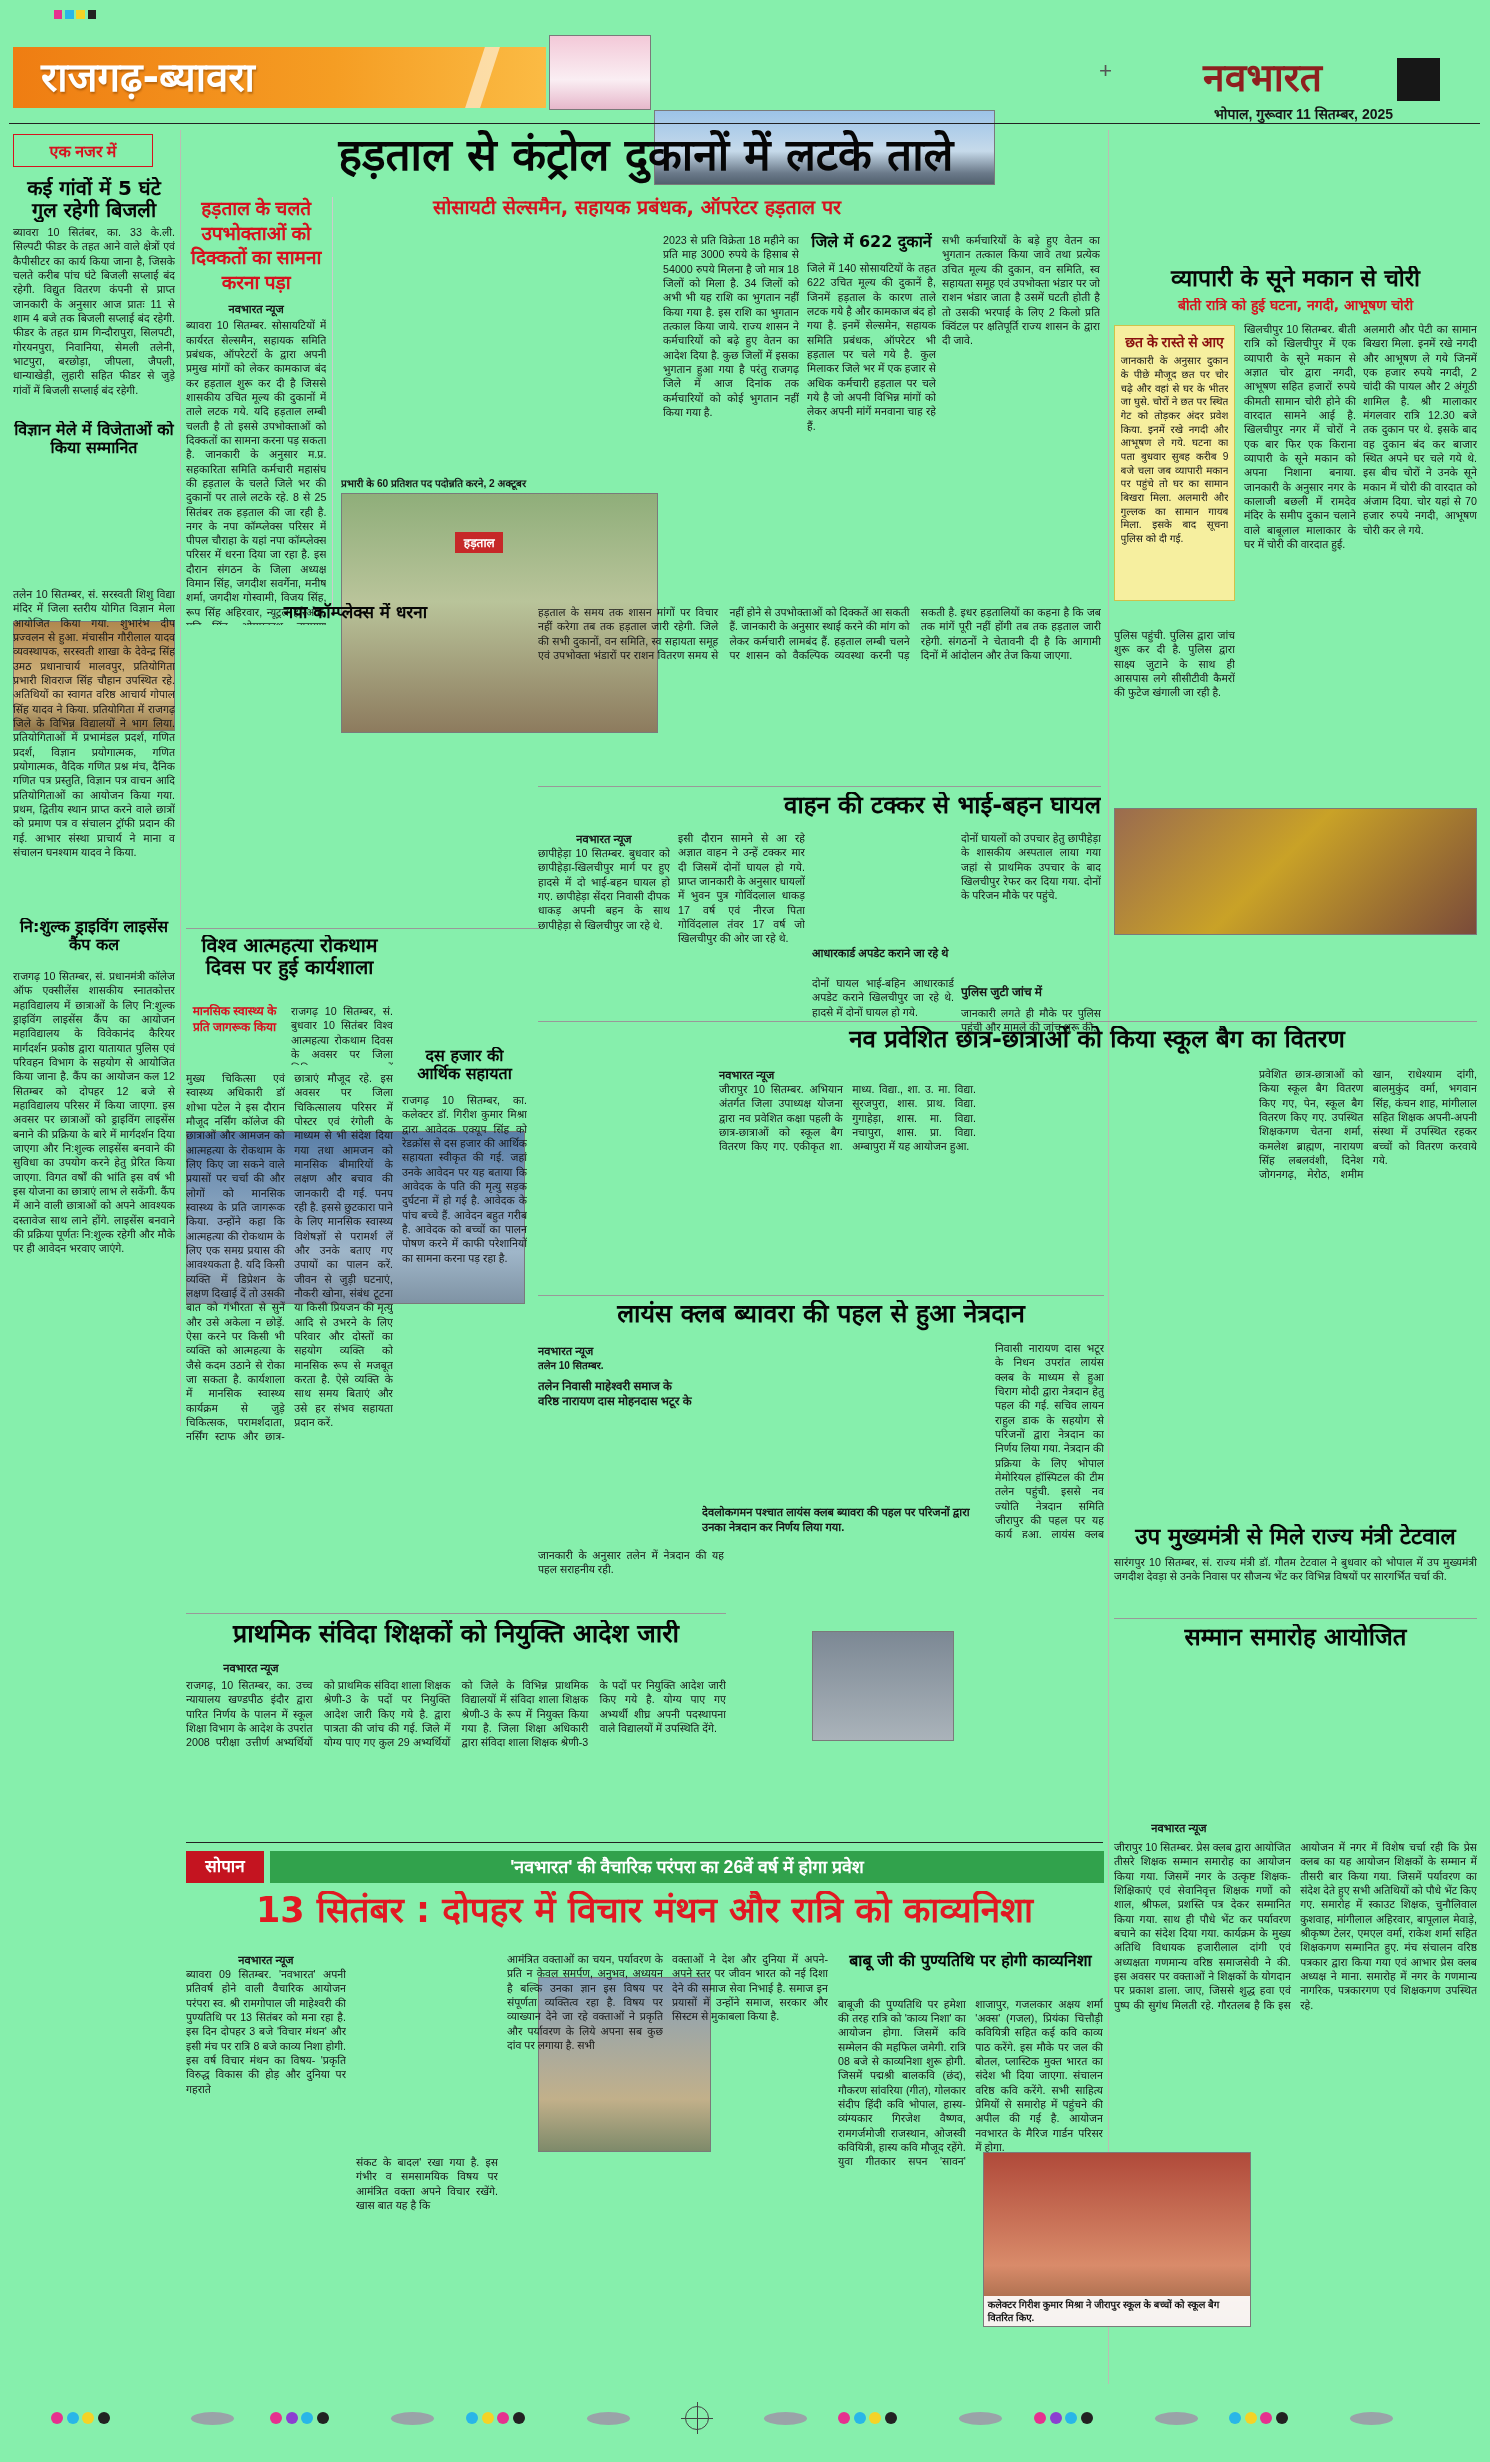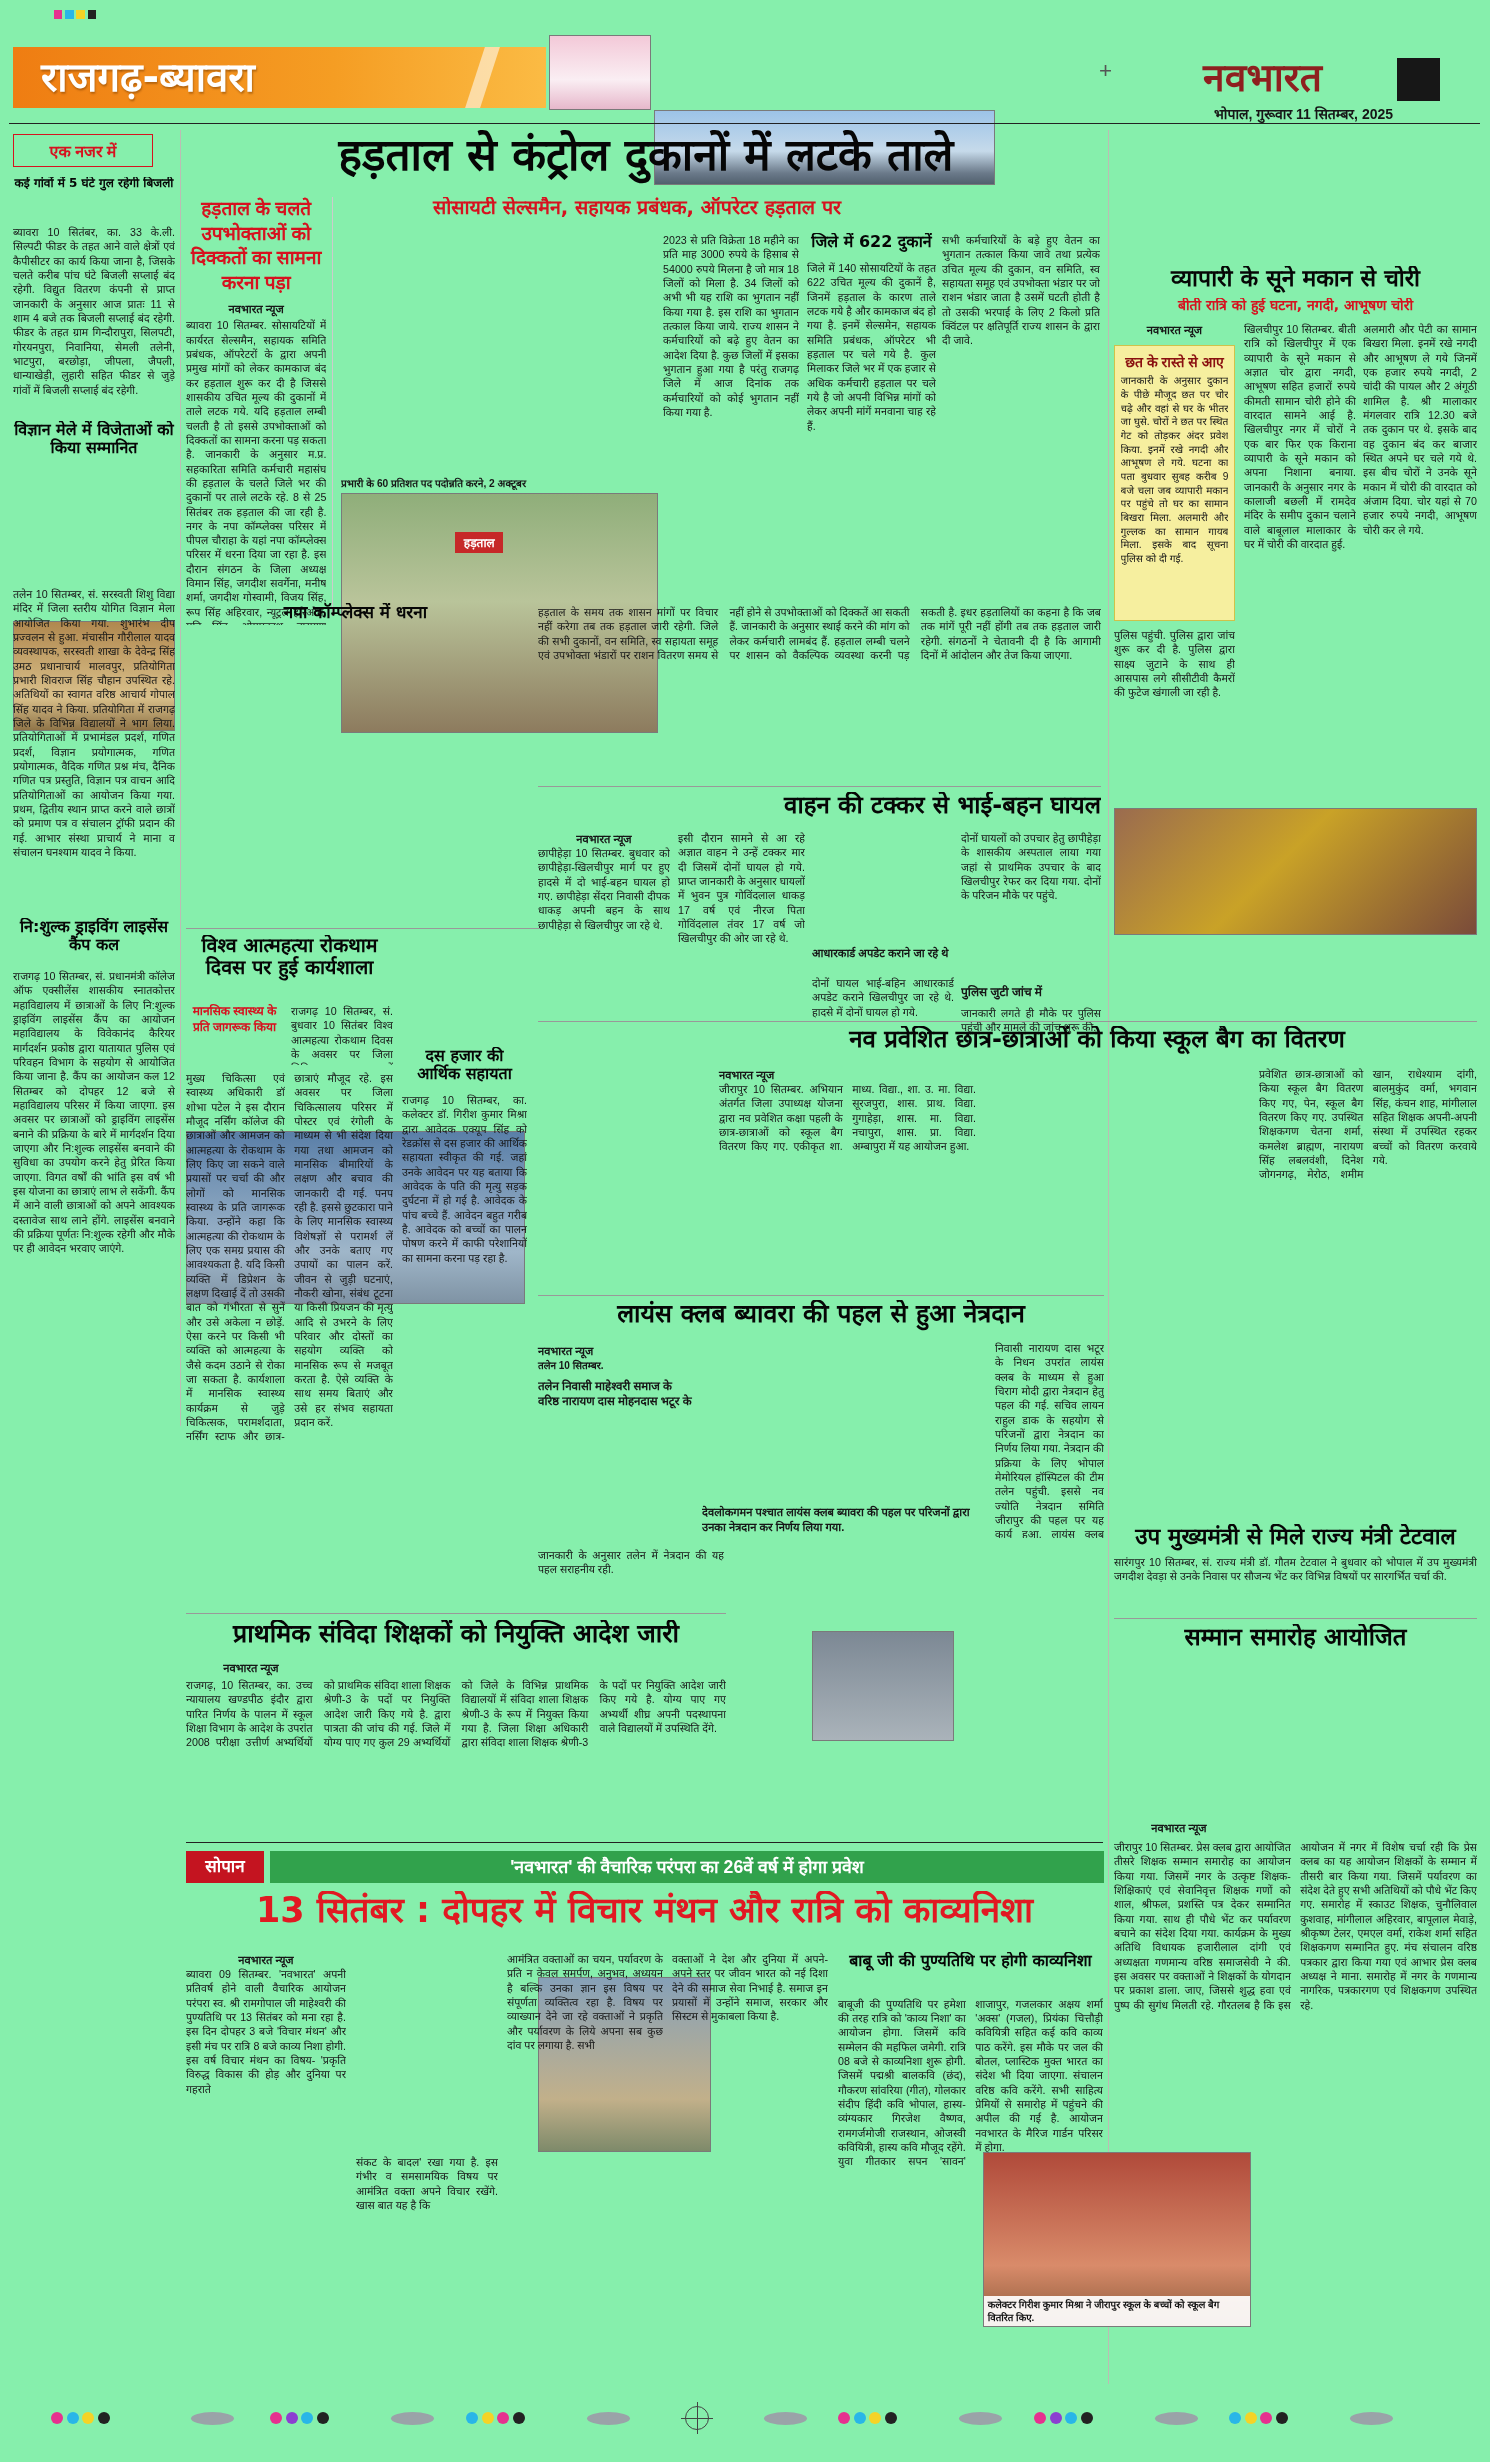--- a/index.html
+++ b/index.html
@@ -64,7 +64,7 @@
   <div class="abs vrule" style="left:1108px;top:130px;height:2254px;"></div>
 
   <div class="abs secborder" style="left:13px;top:134px;width:140px;">एक नजर में</div>
-  <div class="abs hl" style="left:13px;top:177px;width:162px;font-size:12px;height:45px;">कई गांवों में 5 घंटे गुल रहेगी बिजली</div>
+  <div class="abs hl" style="left:13px;top:177px;width:162px;font-size:20px;height:45px;">कई गांवों में 5 घंटे गुल रहेगी बिजली</div>
   <div class="abs t" style="left:13px;top:225px;width:162px;height:190px;">ब्यावरा 10 सितंबर, का. 33 के.ली. सिल्पटी फीडर के तहत आने वाले क्षेत्रों एवं कैपीसीटर का कार्य किया जाना है, जिसके चलते करीब पांच घंटे बिजली सप्लाई बंद रहेगी. विद्युत वितरण कंपनी से प्राप्त जानकारी के अनुसार आज प्रातः 11 से शाम 4 बजे तक बिजली सप्लाई बंद रहेगी. फीडर के तहत ग्राम गिन्दौरापुरा, सिलपटी, गोरयनपुरा, निवानिया, सेमली तलेनी, भाटपुरा, बरछोड़ा, जीपला, जैपली, धान्याखेड़ी, लुहारी सहित फीडर से जुड़े गांवों में बिजली सप्लाई बंद रहेगी.</div>
   <div class="abs hl" style="left:13px;top:421px;width:162px;font-size:16px;height:45px;">विज्ञान मेले में विजेताओं को किया सम्मानित</div>
   <div class="abs photo" style="left:13px;top:471px;width:162px;height:110px;background:linear-gradient(180deg,#b0884f,#d9c08a 70%,#8f7448);"></div>

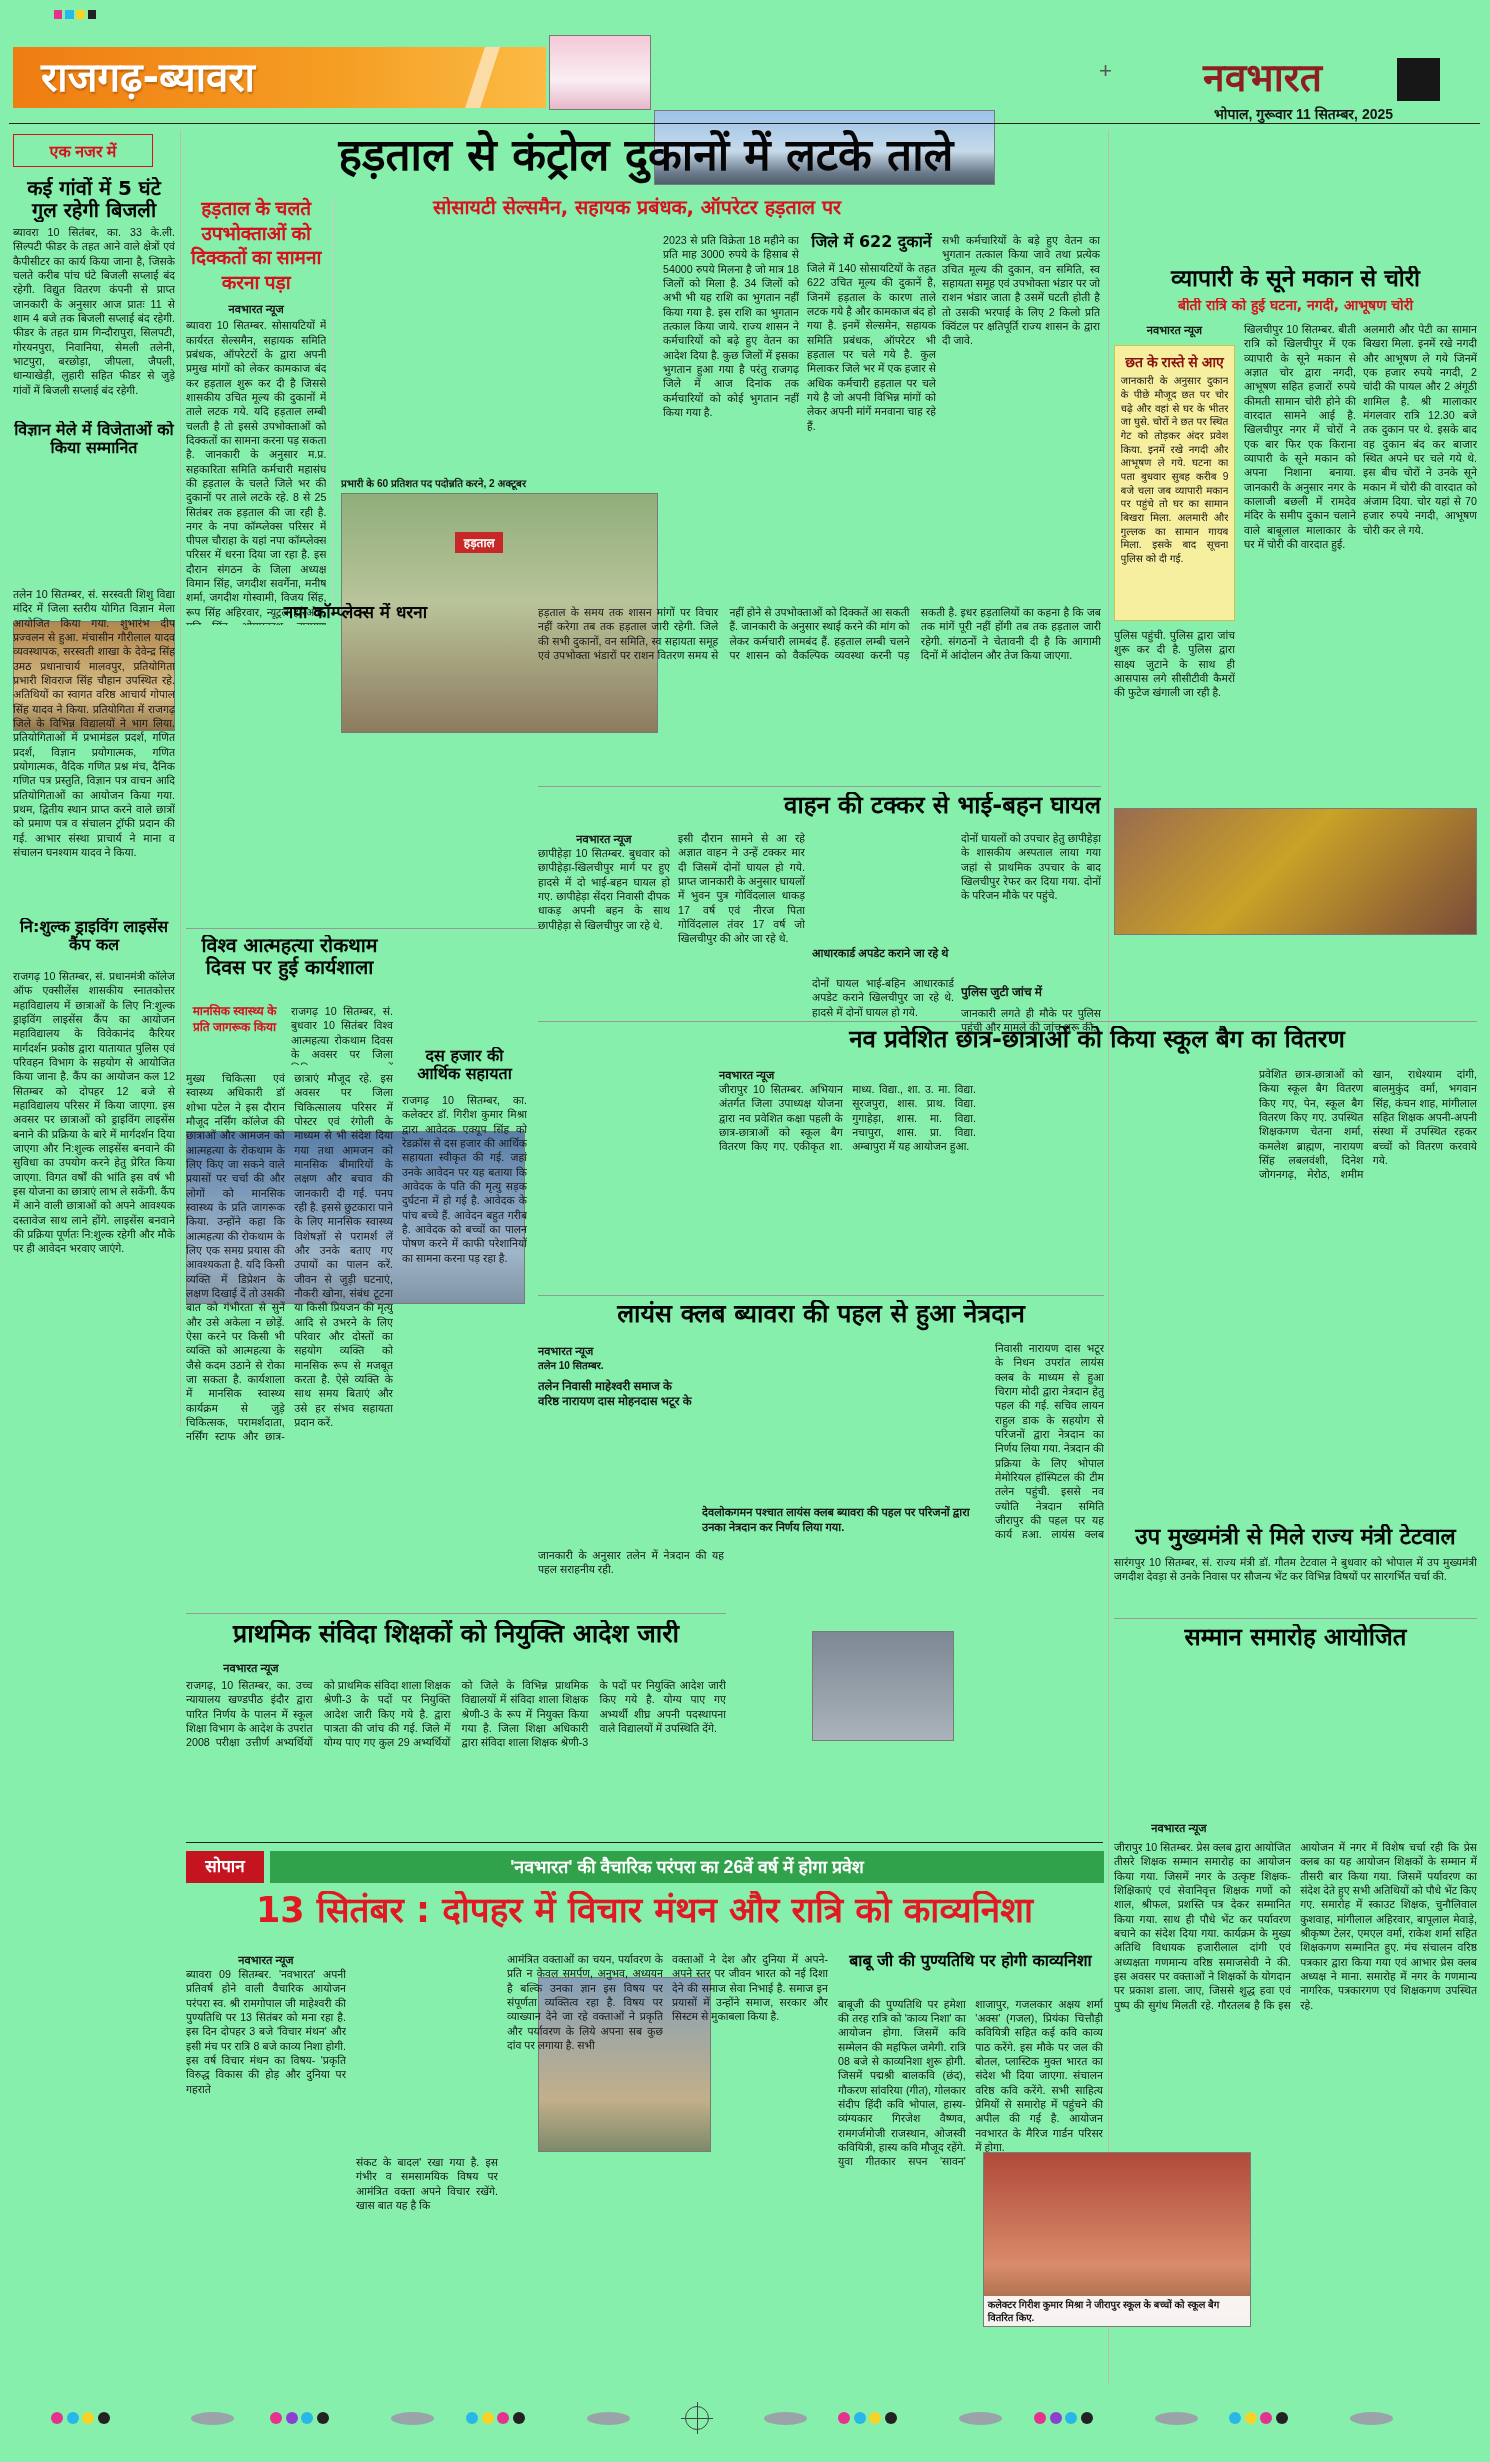--- a/index.html
+++ b/index.html
@@ -100,7 +100,7 @@
   <div class="abs hl" style="left:1114px;top:266px;width:363px;font-size:23px;height:30px;">व्यापारी के सूने मकान से चोरी</div>
   <div class="abs hl red" style="left:1114px;top:298px;width:363px;font-size:14px;height:20.5px;color:#d6121f;">बीती रात्रि को हुई घटना, नगदी, आभूषण चोरी</div>
   <div class="abs byline" style="left:1114px;top:322px;width:121px;">नवभारत न्यूज</div>
-  <div class="abs ybox" style="left:1114px;top:345px;width:121px;height:276px;">
+  <div class="abs ybox" style="left:1114px;top:325px;width:121px;height:276px;">
     <div class="ybox-title">छत के रास्ते से आए</div>
     <div class="t" style="height:233px;font-size:10.2px;">जानकारी के अनुसार दुकान के पीछे मौजूद छत पर चोर चढ़े और वहां से घर के भीतर जा घुसे. चोरों ने छत पर स्थित गेट को तोड़कर अंदर प्रवेश किया. इनमें रखे नगदी और आभूषण ले गये. घटना का पता बुधवार सुबह करीब 9 बजे चला जब व्यापारी मकान पर पहुंचे तो घर का सामान बिखरा मिला. अलमारी और गुल्लक का सामान गायब मिला. इसके बाद सूचना पुलिस को दी गई.</div>
   </div>

